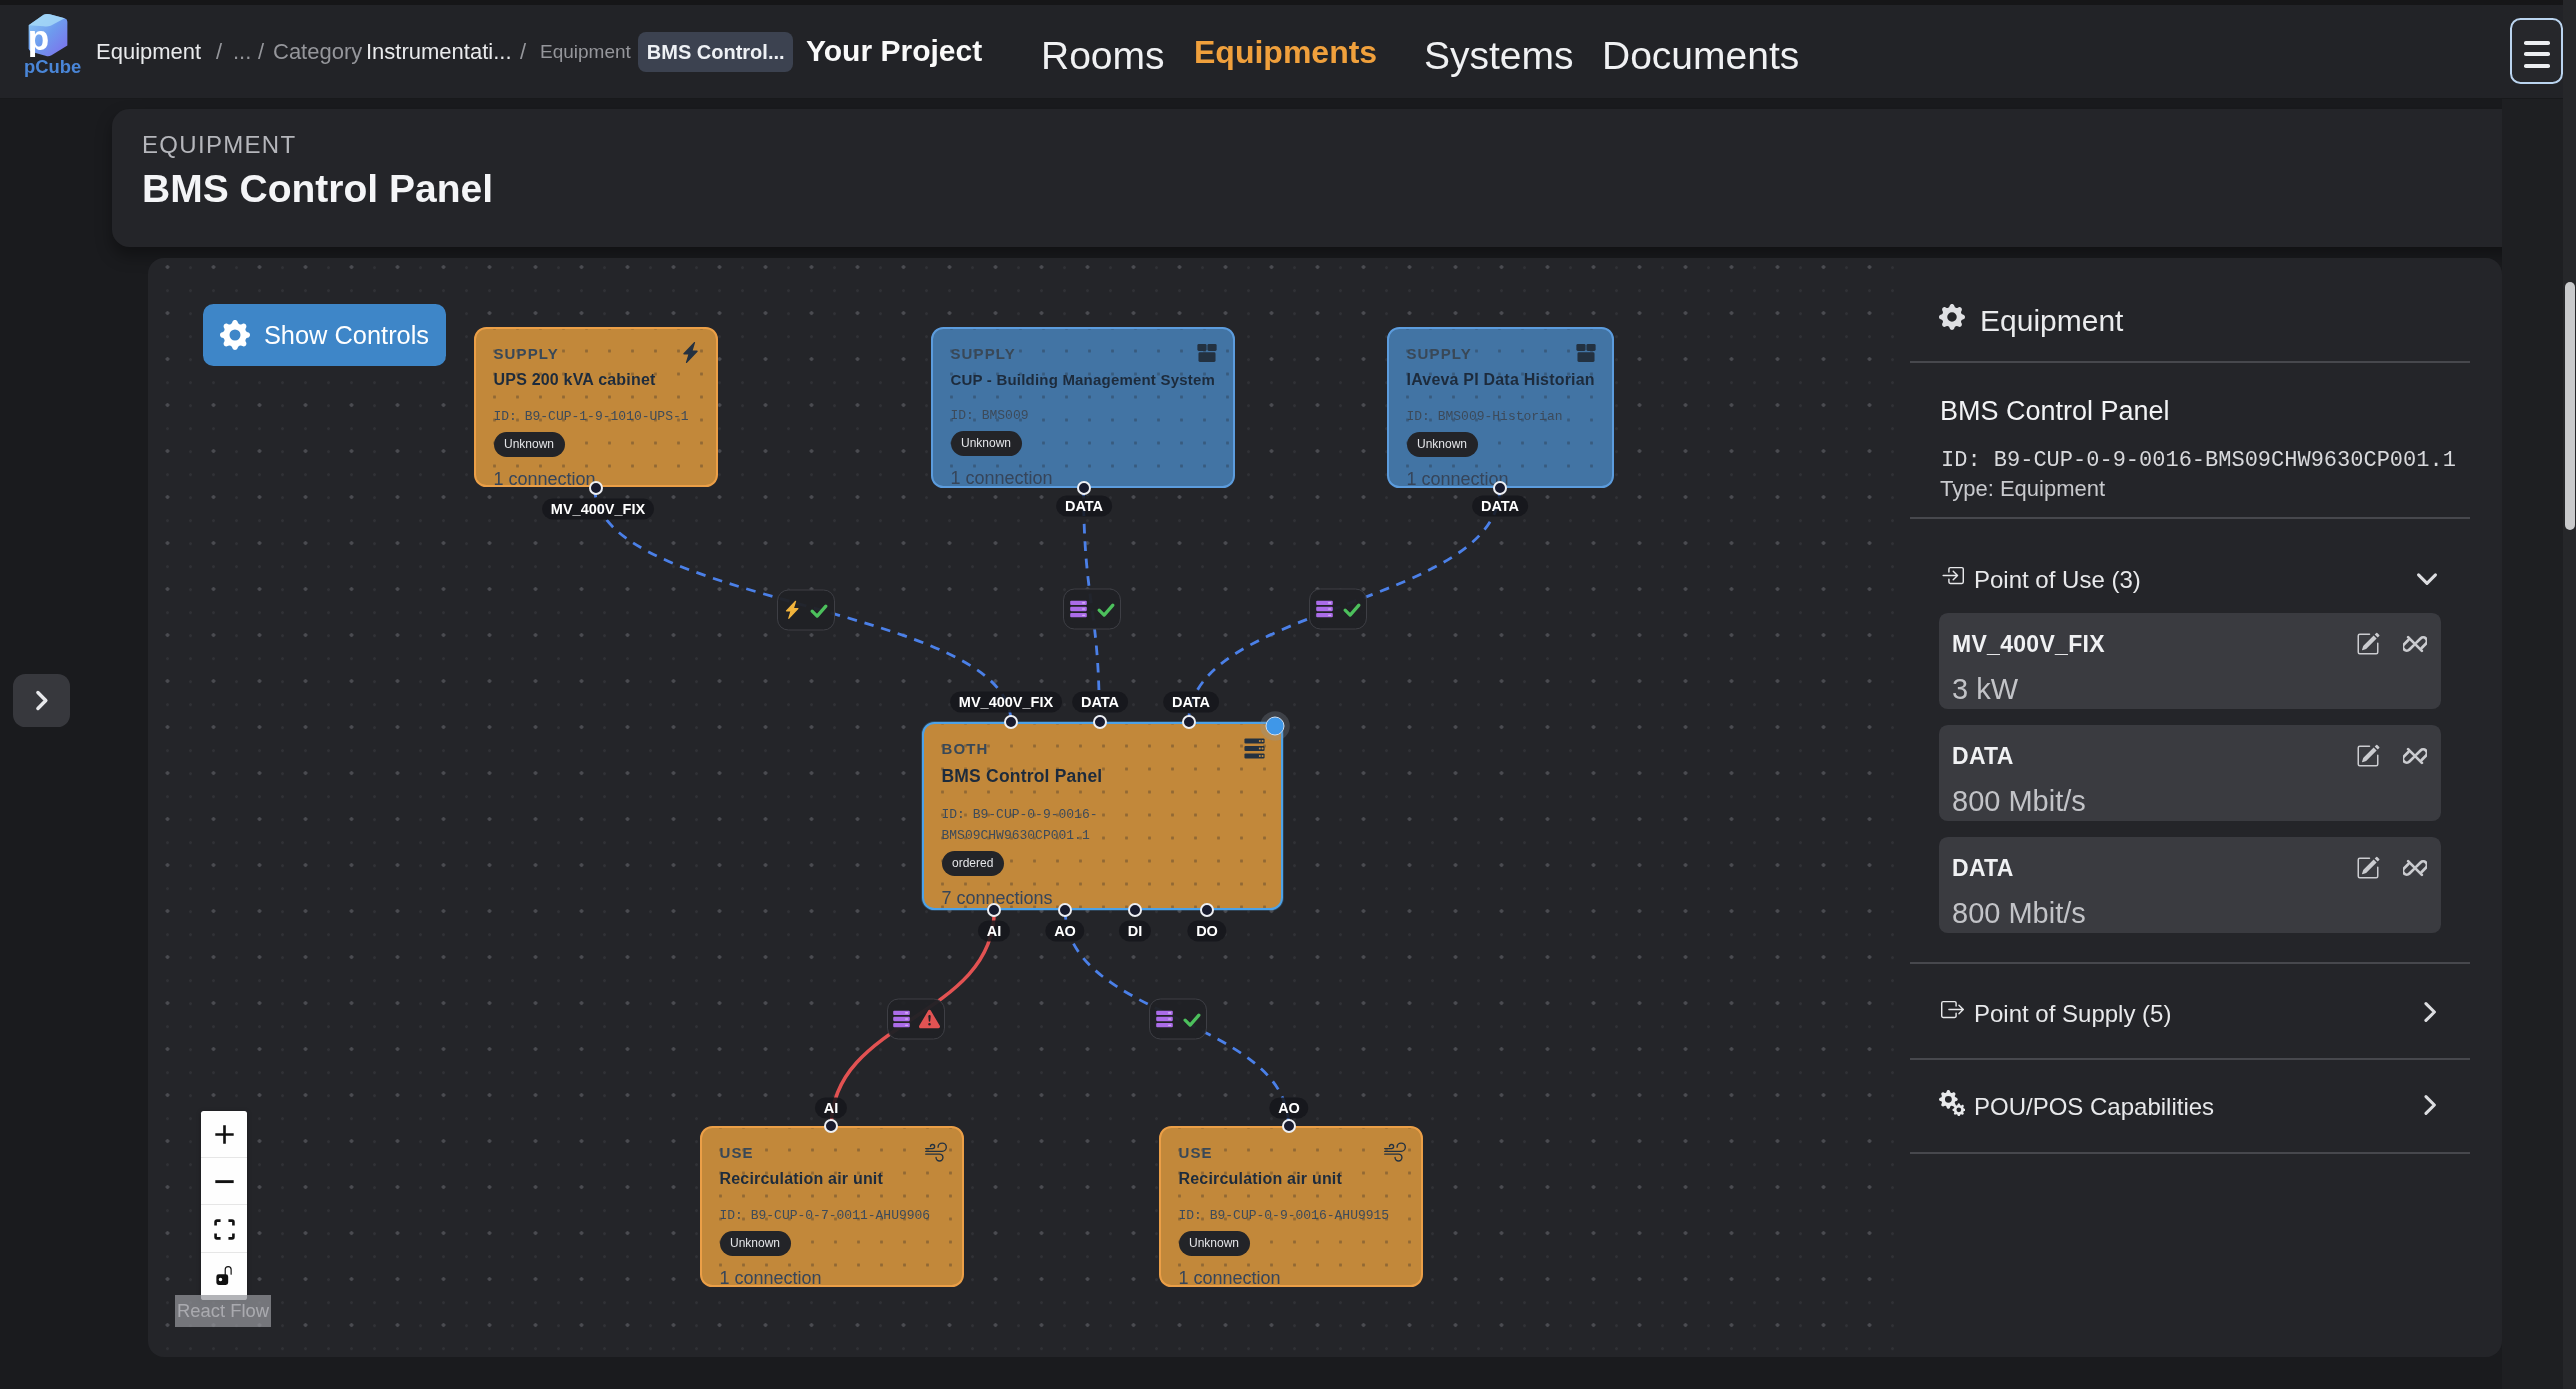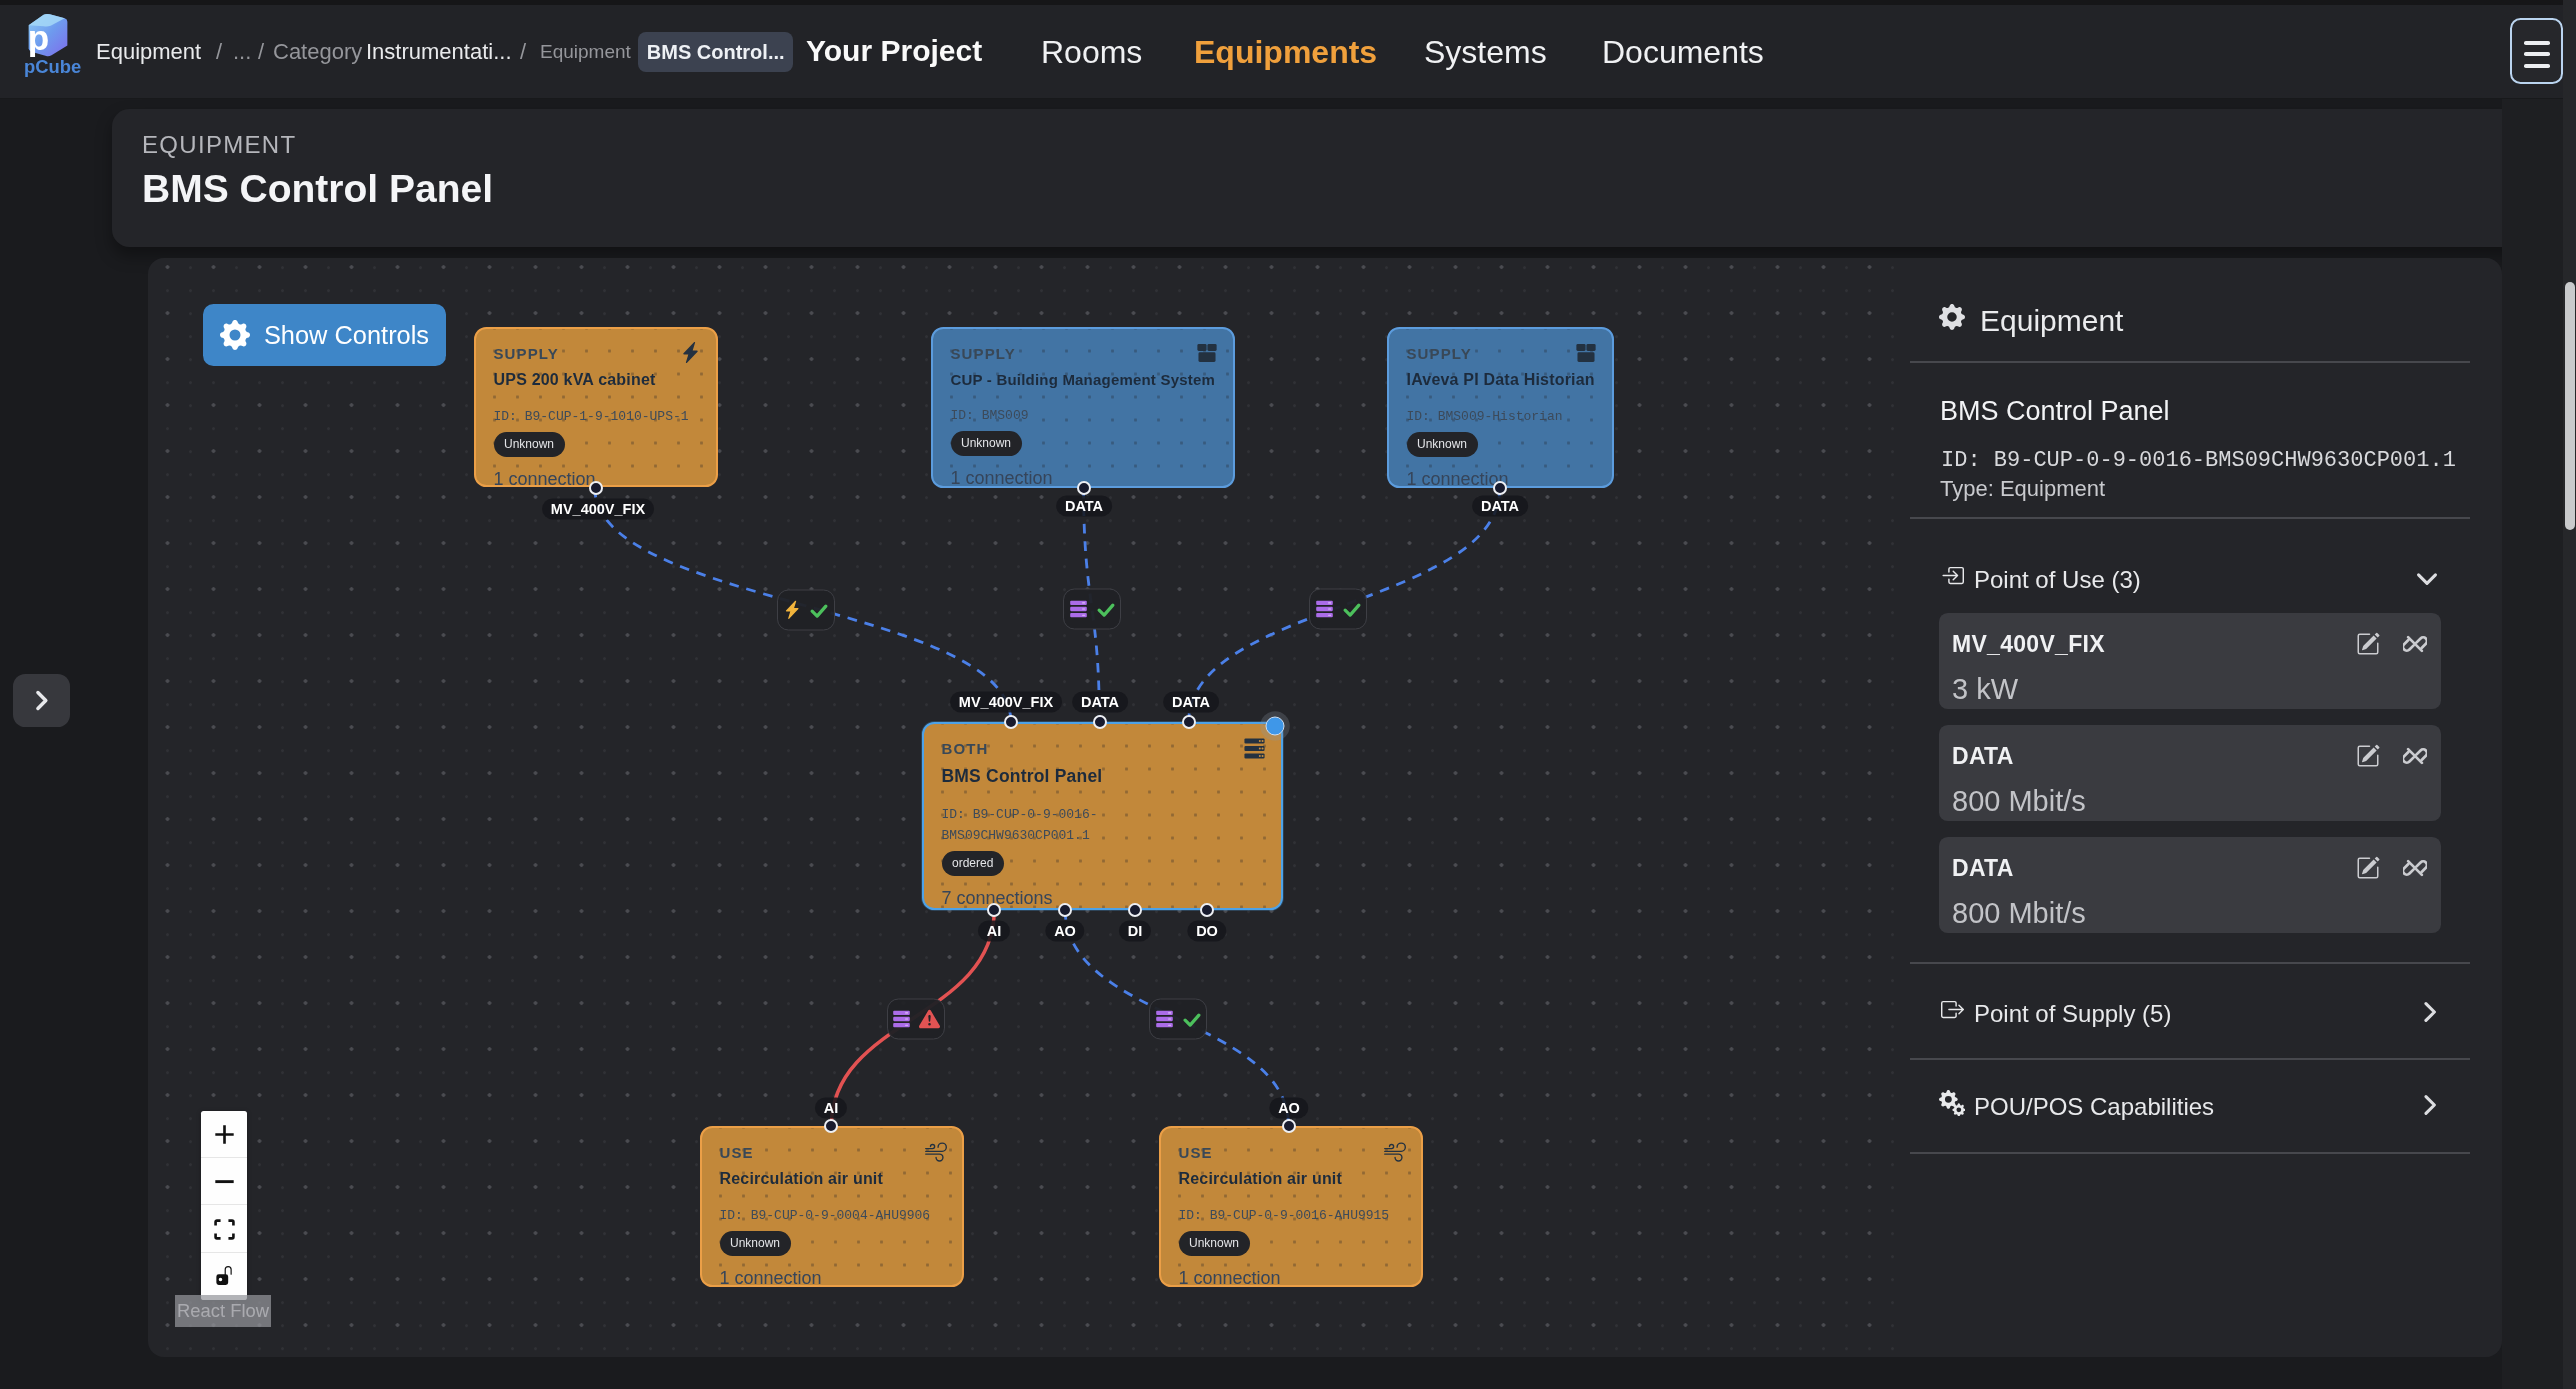--- a/index.html
+++ b/index.html
@@ -13,7 +13,7 @@
 .bc-g { color:#95969b; font-size:22px; }
 .chip { background:#3c4250; border-radius:8px; color:#eef1f5; font-weight:700; font-size:20px; height:40px; line-height:40px; padding:0 8.8px; }
 .proj { color:#fafafa; font-weight:700; font-size:30px; }
-.nav { color:#f0f1f3; font-size:32px; }
+.nav { color:#f0f1f3; font-size:39px; }
 .nav-act { color:#f0a03c; font-weight:700; font-size:32px; }
 .burger { position:absolute; left:2510px; top:17.5px; width:53px; height:66px; border:2.6px solid #bad4ef; border-radius:10.5px; background:#26272b; }
 .burger i { position:absolute; left:12.3px; width:26px; height:4.4px; border-radius:1.8px; background:#eceef1; }

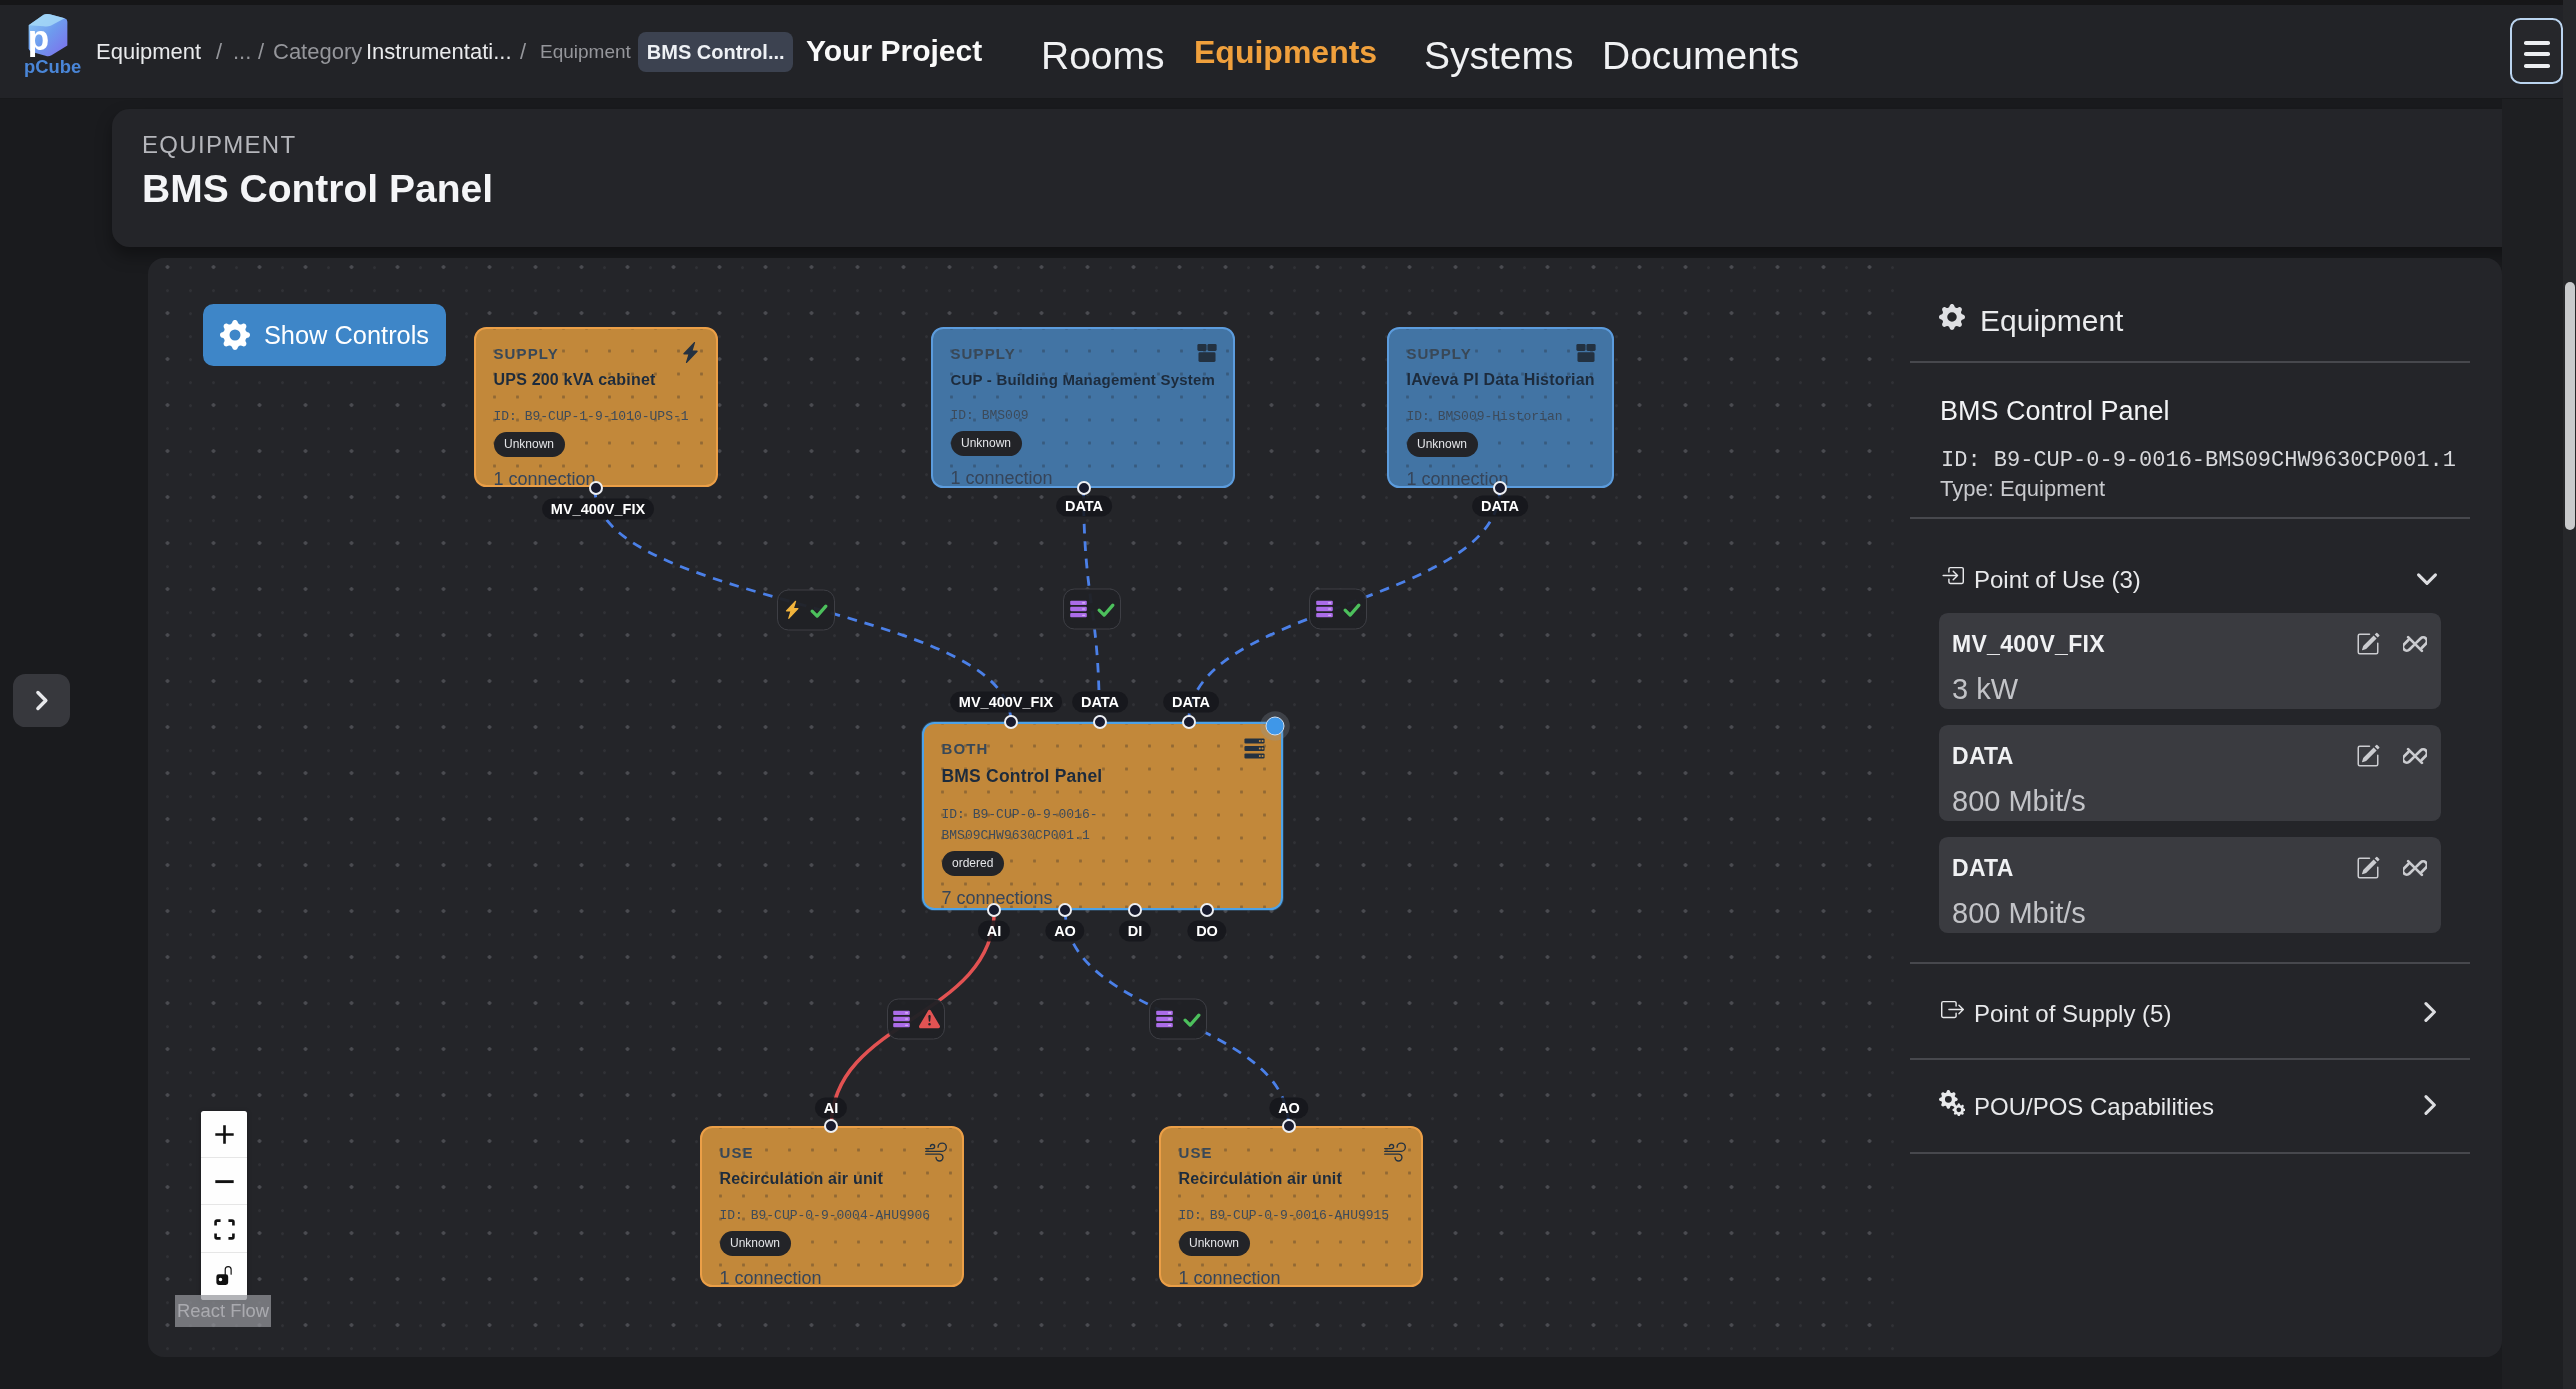--- a/index.html
+++ b/index.html
@@ -196,7 +196,7 @@
         <path fill="#233140" d="M12.5 2A2.5 2.5 0 0 0 10 4.5a.5.5 0 0 1-1 0A3.5 3.5 0 1 1 12.5 8H.5a.5.5 0 0 1 0-1h12a2.5 2.5 0 0 0 0-5zm-7 1a1 1 0 0 0-1 1 .5.5 0 0 1-1 0 2 2 0 1 1 2 2h-5a.5.5 0 0 1 0-1h5a1 1 0 0 0 0-2zM0 9.5A.5.5 0 0 1 .5 9h10.042a3 3 0 1 1-3 3 .5.5 0 0 1 1 0 2 2 0 1 0 2-2H.5a.5.5 0 0 1-.5-.5z"></path>
       </svg>
   <div class="ntitle" style="font-size:16px">Recirculation air unit</div>
-  <div class="nid">ID: B9-CUP-0-9-0004-AHU9906</div>
+  <div class="nid">ID: B9-CUP-0-7-0011-AHU9906</div>
   <div><span class="npill">Unknown</span></div>
   <div class="nconn">1 connection</div>
 </div>

